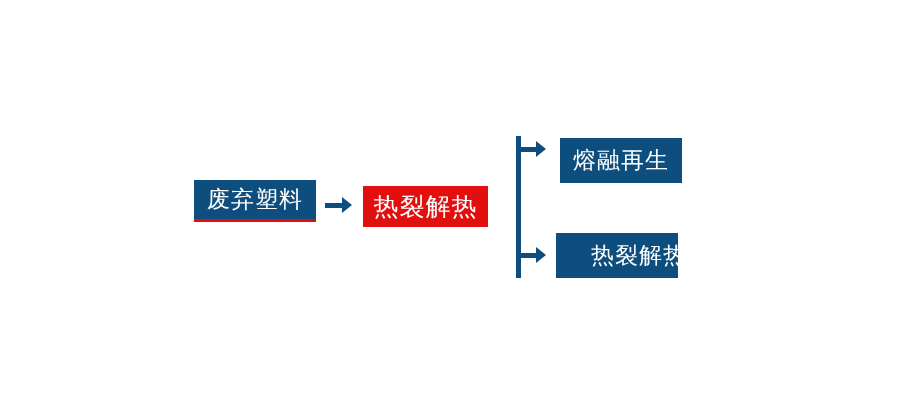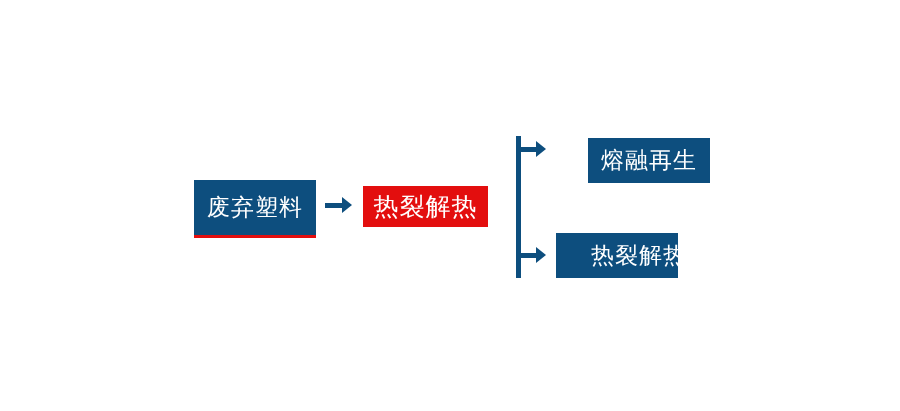--- a/index.html
+++ b/index.html
@@ -47,7 +47,7 @@
     font-size: 25px;
   }
   #node-output-top {
-    left: 588px; top: 138px;
+    left: 560px; top: 138px;
     width: 122px; height: 45px;
     font-size: 23px;
   }

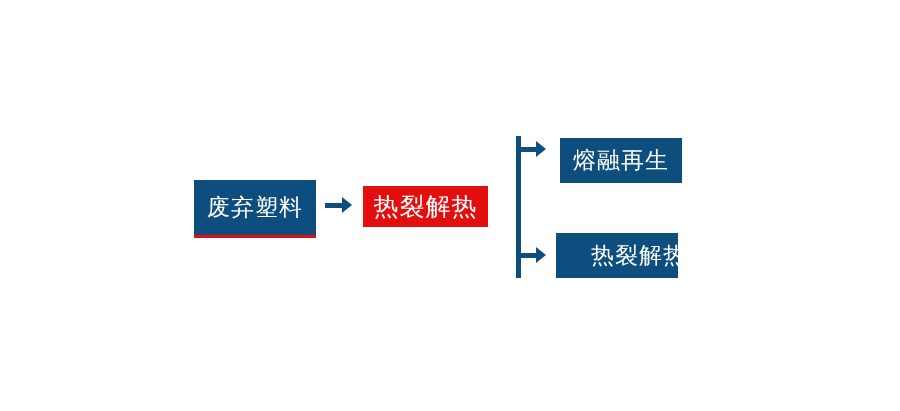--- a/index.html
+++ b/index.html
@@ -37,7 +37,7 @@
 
   #node-source {
     left: 194px; top: 180px;
-    width: 122px; height: 58px;
+    width: 122px; height: 42px;
     border-bottom: 3px solid var(--underline-red);
     font-size: 23px;
   }

